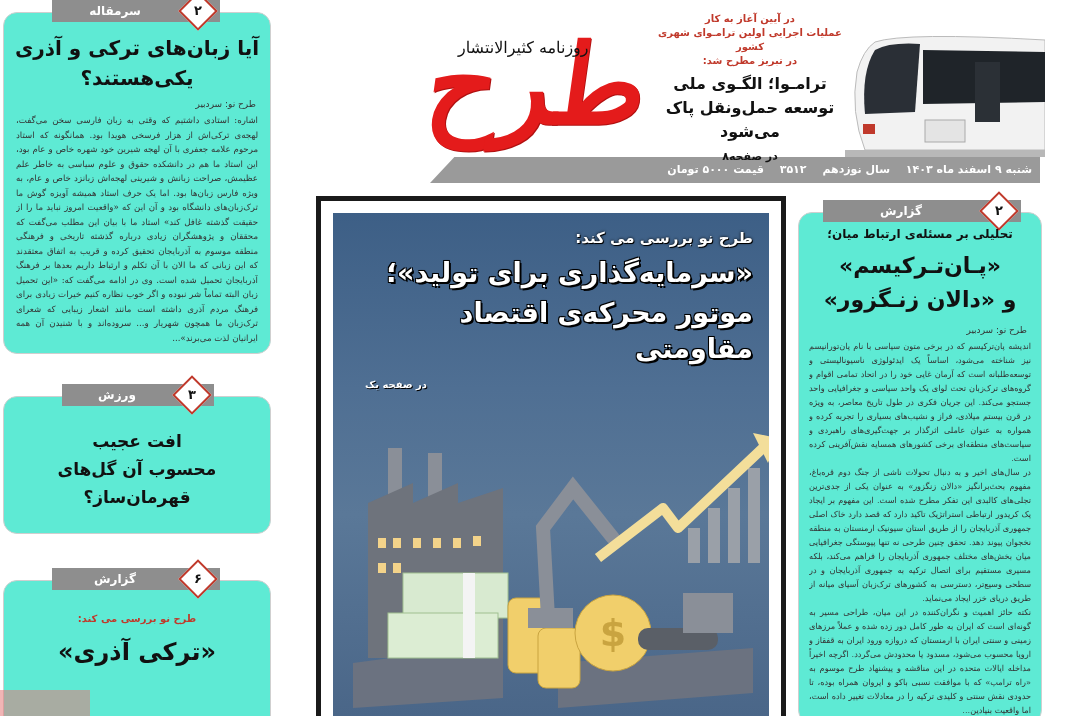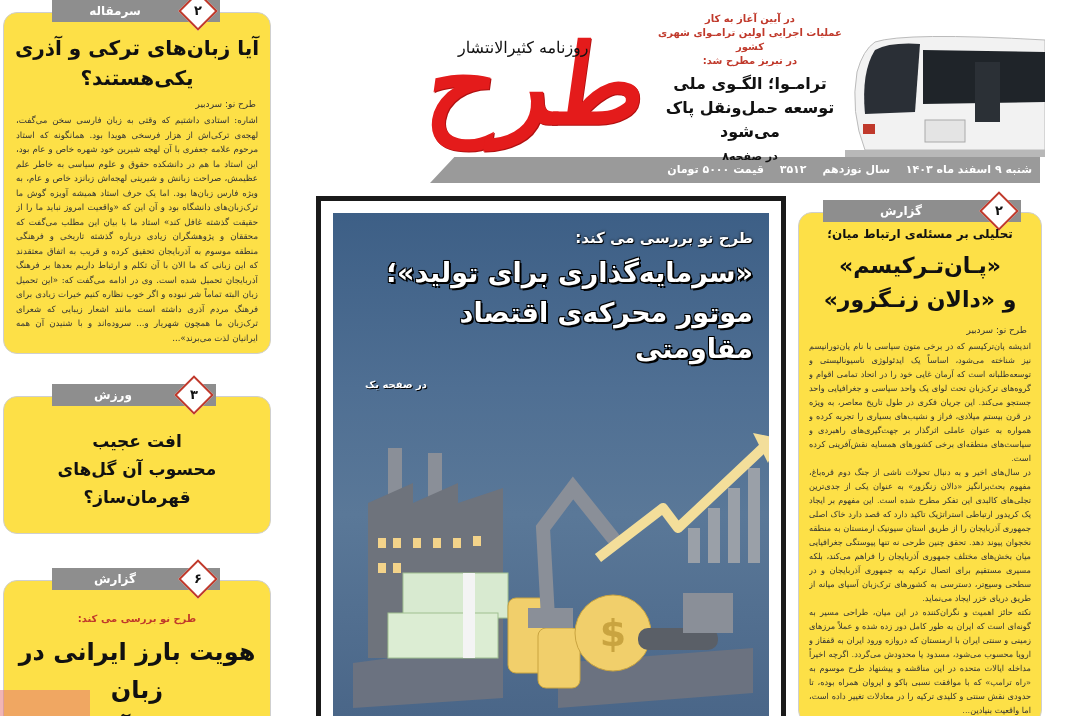--- a/index.html
+++ b/index.html
@@ -11,7 +11,7 @@
     position: absolute;
     border: 1.5px solid #cfcfcf;
     border-radius: 14px;
-    background: #fde047;
+    background: #5eead4;
   }
   .tag {
     position: absolute;

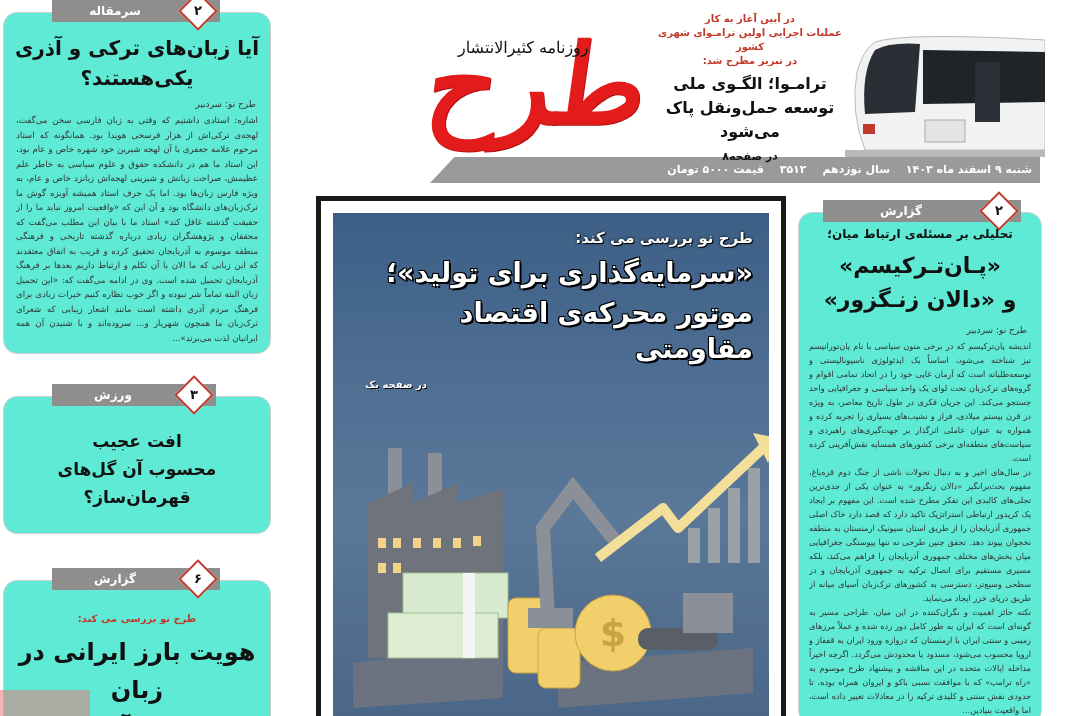--- a/index.html
+++ b/index.html
@@ -140,7 +140,7 @@
 </div>
 
 <div class="card" style="left:3px; top:396px; width:268px; height:138px;">
-  <div class="tag" style="left:48px; width:164px;">
+  <div class="tag" style="left:58px; width:152px;">
     <span class="tag-label">ورزش</span>
     <div class="tag-num">
         <span>۳</span>

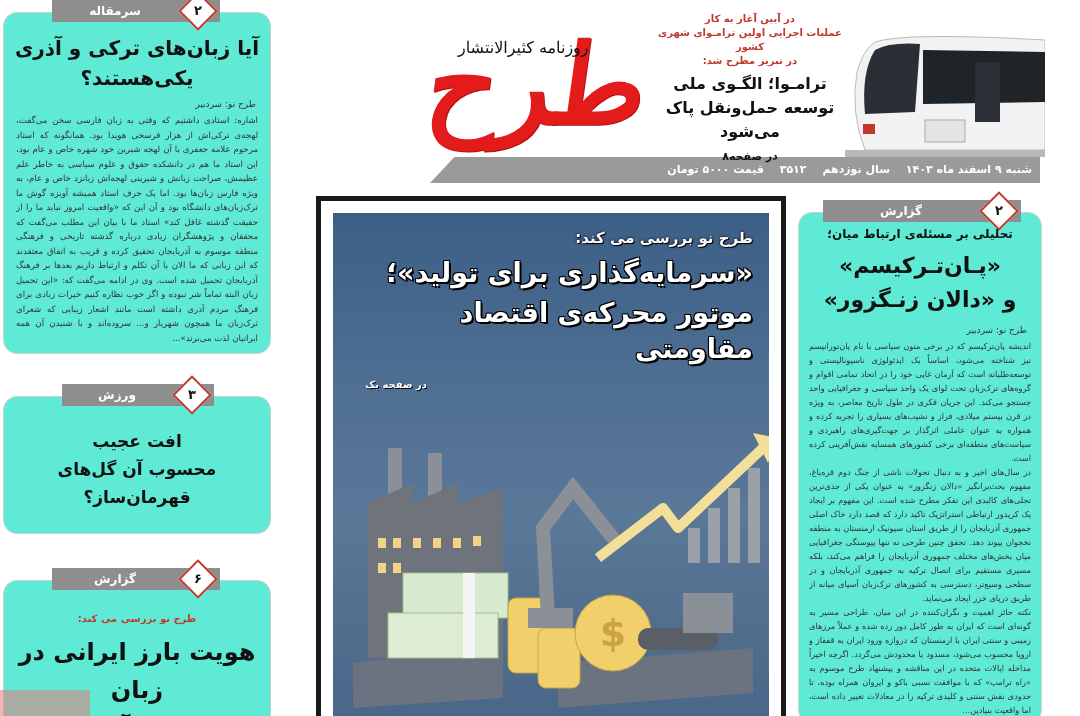--- a/index.html
+++ b/index.html
@@ -161,7 +161,6 @@
   </div>
   <div class="kicker" style="top:32px;">طرح نو بررسی می کند:</div>
   <div class="card-title" style="top:52px; font-size:24px; line-height:38px;">
-    <div>هویت بارز ایرانی در زبان</div>
     <div>«ترکی آذری»</div>
   </div>
 </div>

